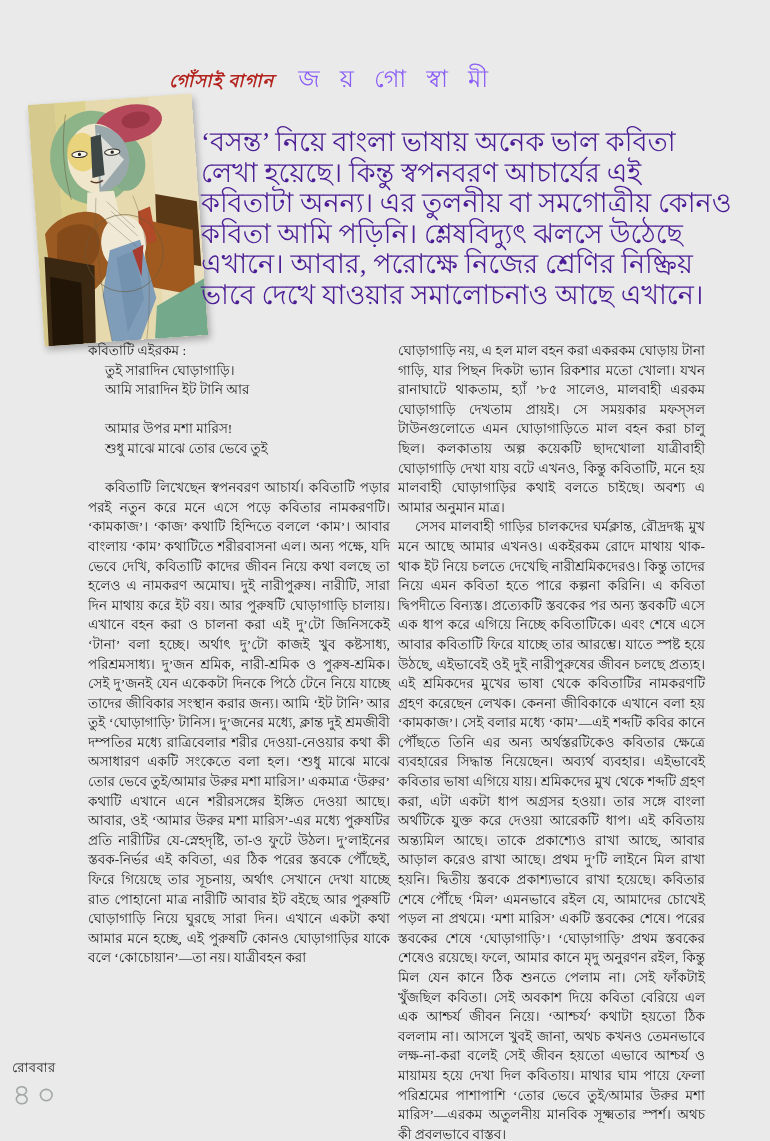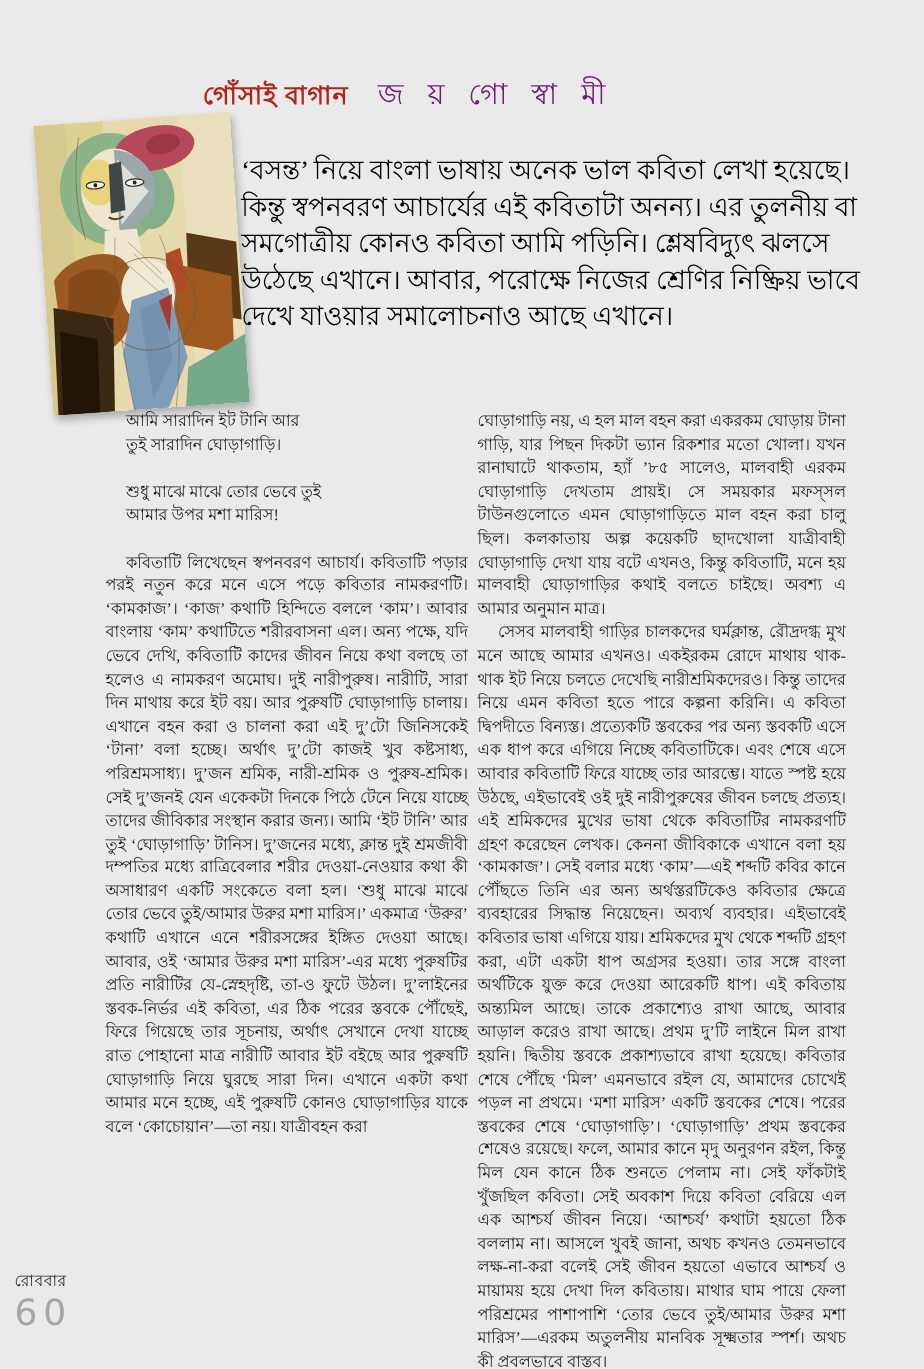--- a/index.html
+++ b/index.html
@@ -20,7 +20,7 @@
   }
   .series-label{
     color:var(--accent,#b3231e);
-    font-size:21px;font-weight:bold;letter-spacing:1px;
+    font-size:18px;font-weight:bold;letter-spacing:1px;font-style:italic;
   }
   .author-title{
     color:#701a75;font-size:24px;letter-spacing:7px;font-weight:500;

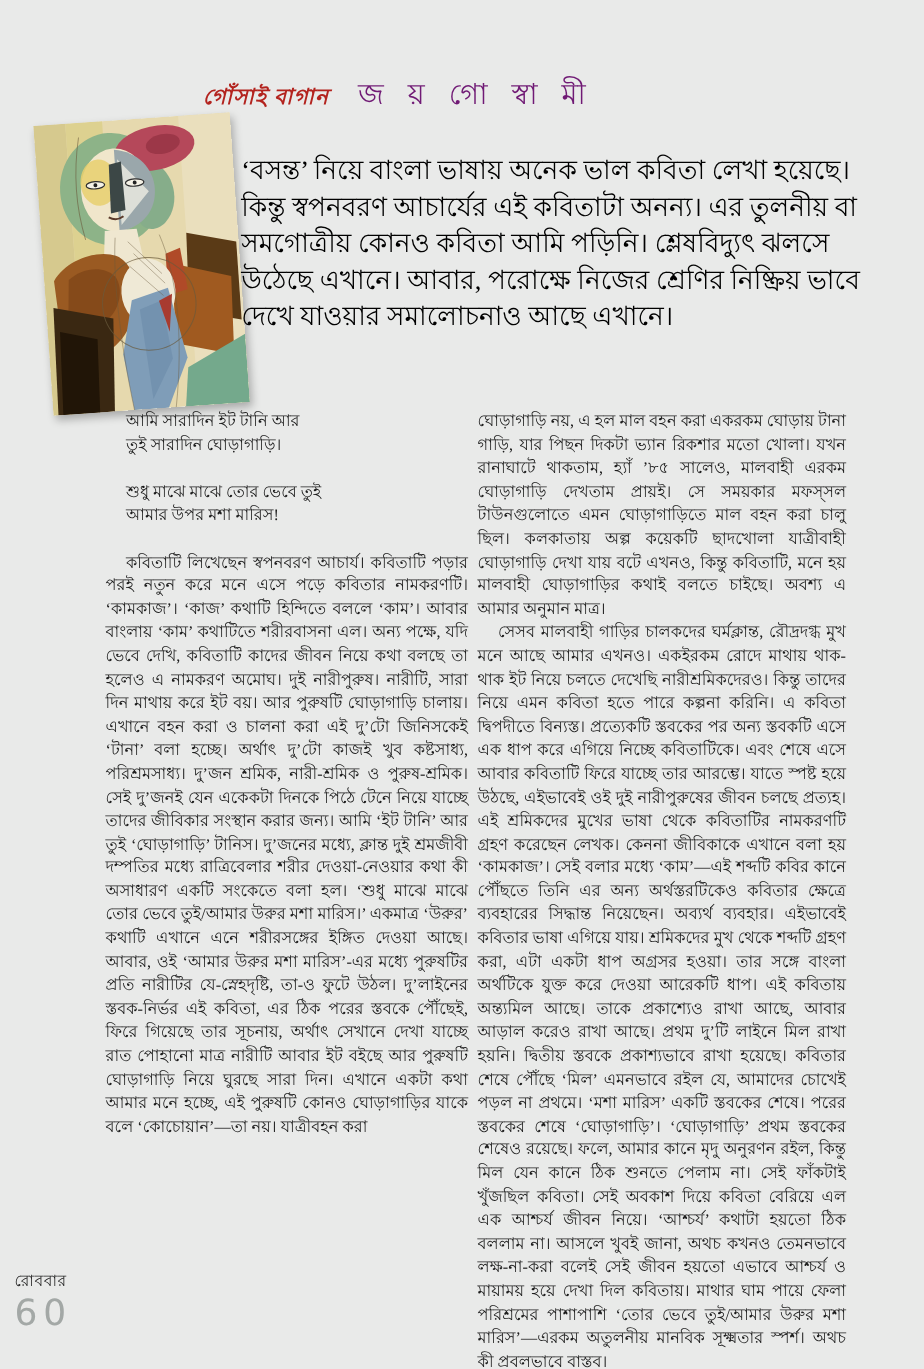--- a/index.html
+++ b/index.html
@@ -23,7 +23,7 @@
     font-size:18px;font-weight:bold;letter-spacing:1px;font-style:italic;
   }
   .author-title{
-    color:#701a75;font-size:24px;letter-spacing:7px;font-weight:500;
+    color:#8b5cf6;font-size:24px;letter-spacing:7px;font-weight:500;
   }
   
   .artwork{

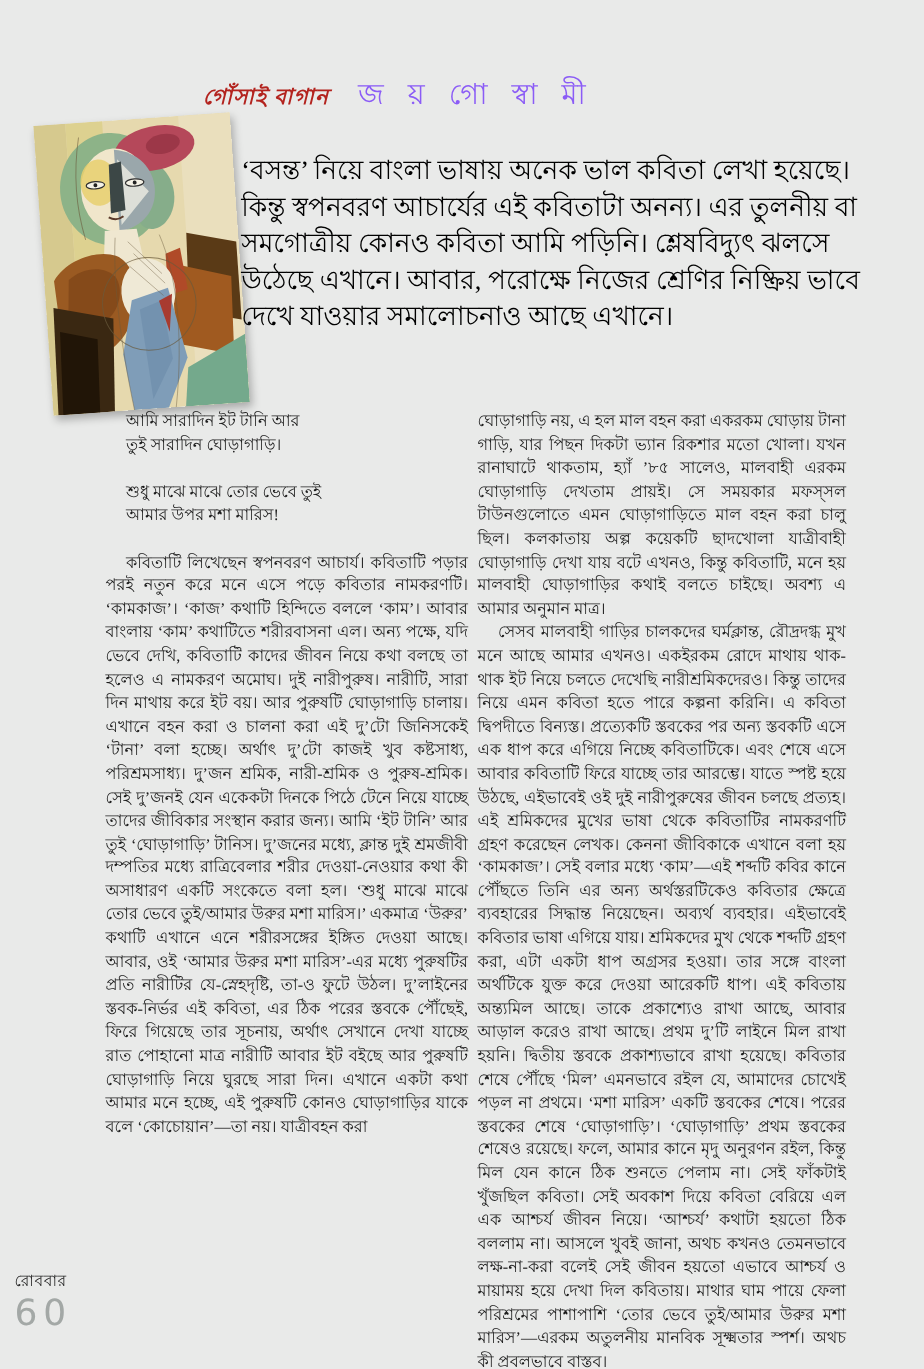--- a/index.html
+++ b/index.html
@@ -35,7 +35,7 @@
   
   .intro{
     position:absolute;left:201px;top:127px;width:537px;
-    font-size:22px;line-height:30.6px;color:#000000;
+    font-size:27px;line-height:30.6px;color:#4c1d95;
     text-align:left;
   }
   

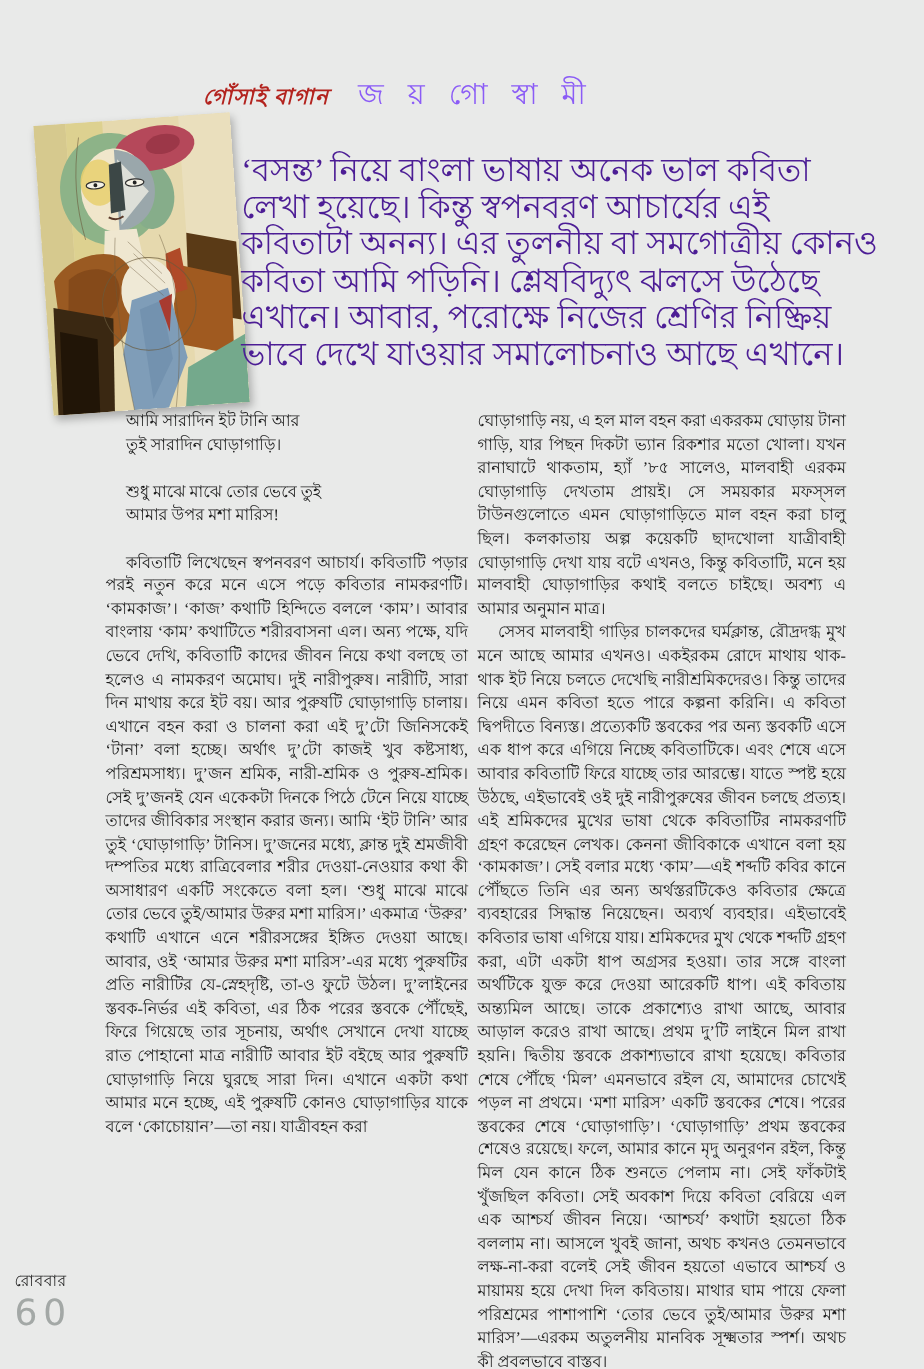--- a/index.html
+++ b/index.html
@@ -141,6 +141,7 @@
   <div class="intro">‘বসন্ত’ নিয়ে বাংলা ভাষায় অনেক ভাল কবিতা লেখা হয়েছে। কিন্তু স্বপনবরণ আচার্যের এই কবিতাটা অনন্য। এর তুলনীয় বা সমগোত্রীয় কোনও কবিতা আমি পড়িনি। শ্লেষবিদ্যুৎ ঝলসে উঠেছে এখানে। আবার, পরোক্ষে নিজের শ্রেণির নিষ্ক্রিয় ভাবে দেখে যাওয়ার সমালোচনাও আছে এখানে।</div>
 
   <div class="col col-left">
+    <p class="poem-intro">কবিতাটি এইরকম :</p>
     <div class="poem">
         <div class="stanza">
           <span class="poem-line">আমি সারাদিন ইট টানি আর</span>

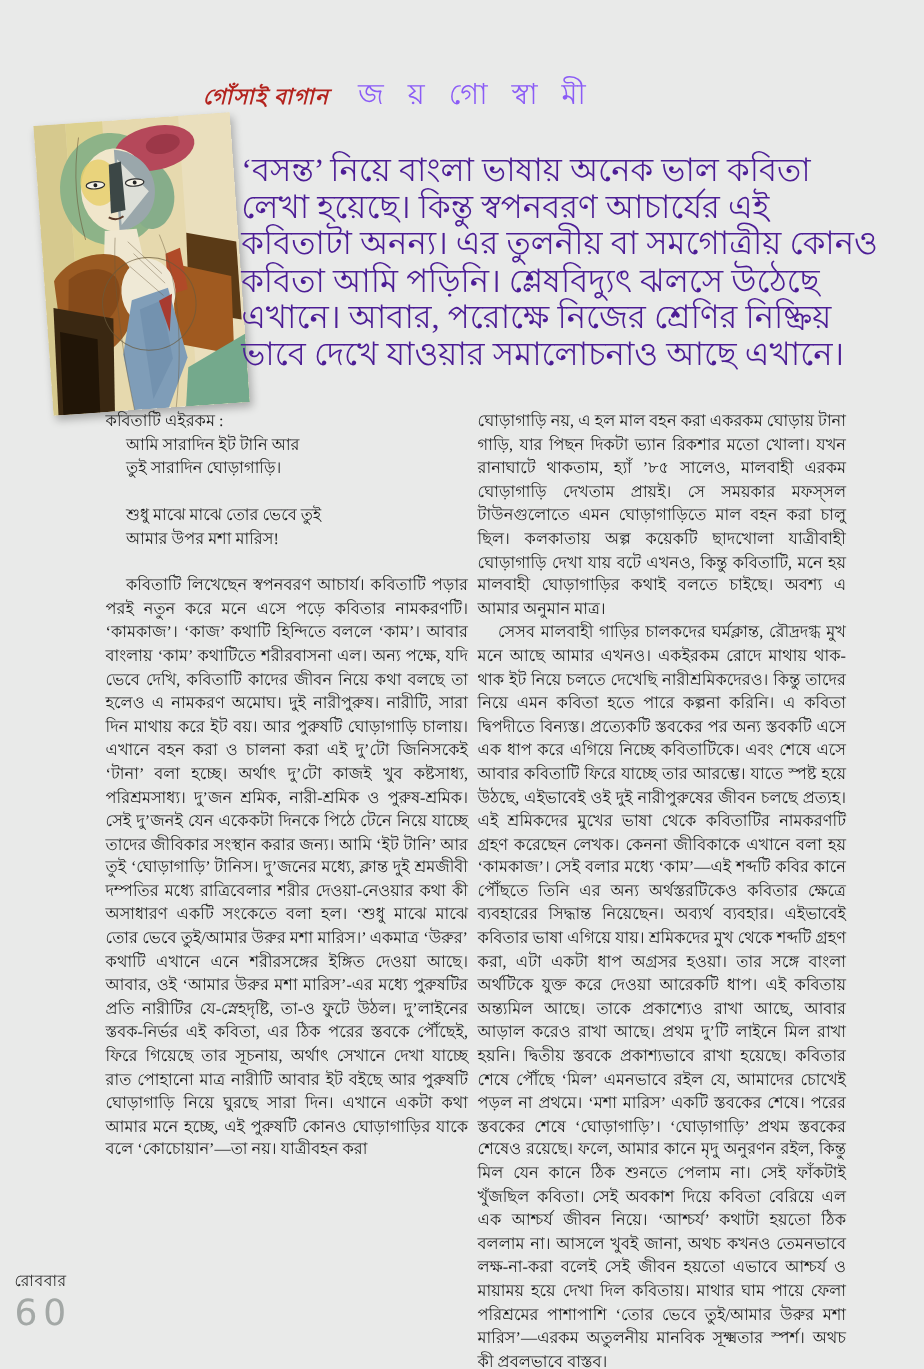--- a/index.html
+++ b/index.html
@@ -144,8 +144,8 @@
     <p class="poem-intro">কবিতাটি এইরকম :</p>
     <div class="poem">
         <div class="stanza">
+          <span class="poem-line">তুই সারাদিন ঘোড়াগাড়ি।</span>
           <span class="poem-line">আমি সারাদিন ইট টানি আর</span>
-          <span class="poem-line">তুই সারাদিন ঘোড়াগাড়ি।</span>
         </div>
         <div class="stanza">
         </div>

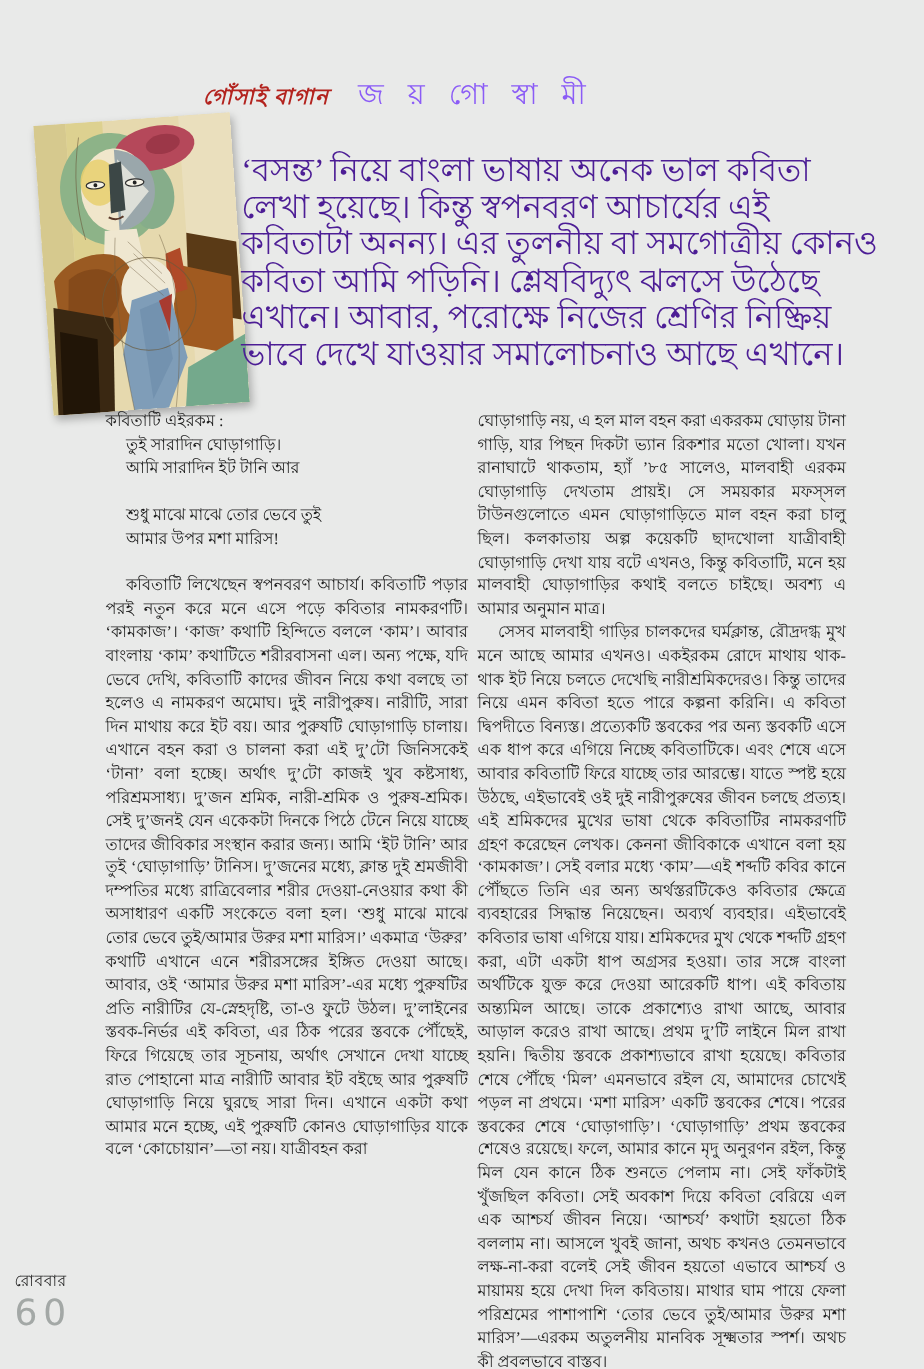--- a/index.html
+++ b/index.html
@@ -150,8 +150,8 @@
         <div class="stanza">
         </div>
         <div class="stanza">
+          <span class="poem-line">আমার উপর মশা মারিস!</span>
           <span class="poem-line">শুধু মাঝে মাঝে তোর ভেবে তুই</span>
-          <span class="poem-line">আমার উপর মশা মারিস!</span>
         </div>
       </div>
     <p class="indent after-poem">কবিতাটি লিখেছেন স্বপনবরণ আচার্য। কবিতাটি পড়ার পরই নতুন করে মনে এসে পড়ে কবিতার নামকরণটি। ‘কামকাজ’। ‘কাজ’ কথাটি হিন্দিতে বললে ‘কাম’। আবার বাংলায় ‘কাম’ কথাটিতে শরীরবাসনা এল। অন্য পক্ষে, যদি ভেবে দেখি, কবিতাটি কাদের জীবন নিয়ে কথা বলছে তা হলেও এ নামকরণ অমোঘ। দুই নারীপুরুষ। নারীটি, সারা দিন মাথায় করে ইট বয়। আর পুরুষটি ঘোড়াগাড়ি চালায়। এখানে বহন করা ও চালনা করা এই দু’টো জিনিসকেই ‘টানা’ বলা হচ্ছে। অর্থাৎ দু’টো কাজই খুব কষ্টসাধ্য, পরিশ্রমসাধ্য। দু’জন শ্রমিক, নারী-শ্রমিক ও পুরুষ-শ্রমিক। সেই দু’জনই যেন একেকটা দিনকে পিঠে টেনে নিয়ে যাচ্ছে তাদের জীবিকার সংস্থান করার জন্য। আমি ‘ইট টানি’ আর তুই ‘ঘোড়াগাড়ি’ টানিস। দু’জনের মধ্যে, ক্লান্ত দুই শ্রমজীবী দম্পতির মধ্যে রাত্রিবেলার শরীর দেওয়া-নেওয়ার কথা কী অসাধারণ একটি সংকেতে বলা হল। ‘শুধু মাঝে মাঝে তোর ভেবে তুই/আমার উরুর মশা মারিস।’ একমাত্র ‘উরুর’ কথাটি এখানে এনে শরীরসঙ্গের ইঙ্গিত দেওয়া আছে। আবার, ওই ‘আমার উরুর মশা মারিস’-এর মধ্যে পুরুষটির প্রতি নারীটির যে-স্নেহদৃষ্টি, তা-ও ফুটে উঠল। দু’লাইনের স্তবক-নির্ভর এই কবিতা, এর ঠিক পরের স্তবকে পৌঁছেই, ফিরে গিয়েছে তার সূচনায়, অর্থাৎ সেখানে দেখা যাচ্ছে রাত পোহানো মাত্র নারীটি আবার ইট বইছে আর পুরুষটি ঘোড়াগাড়ি নিয়ে ঘুরছে সারা দিন। এখানে একটা কথা আমার মনে হচ্ছে, এই পুরুষটি কোনও ঘোড়াগাড়ির যাকে বলে ‘কোচোয়ান’—তা নয়। যাত্রীবহন করা</p>

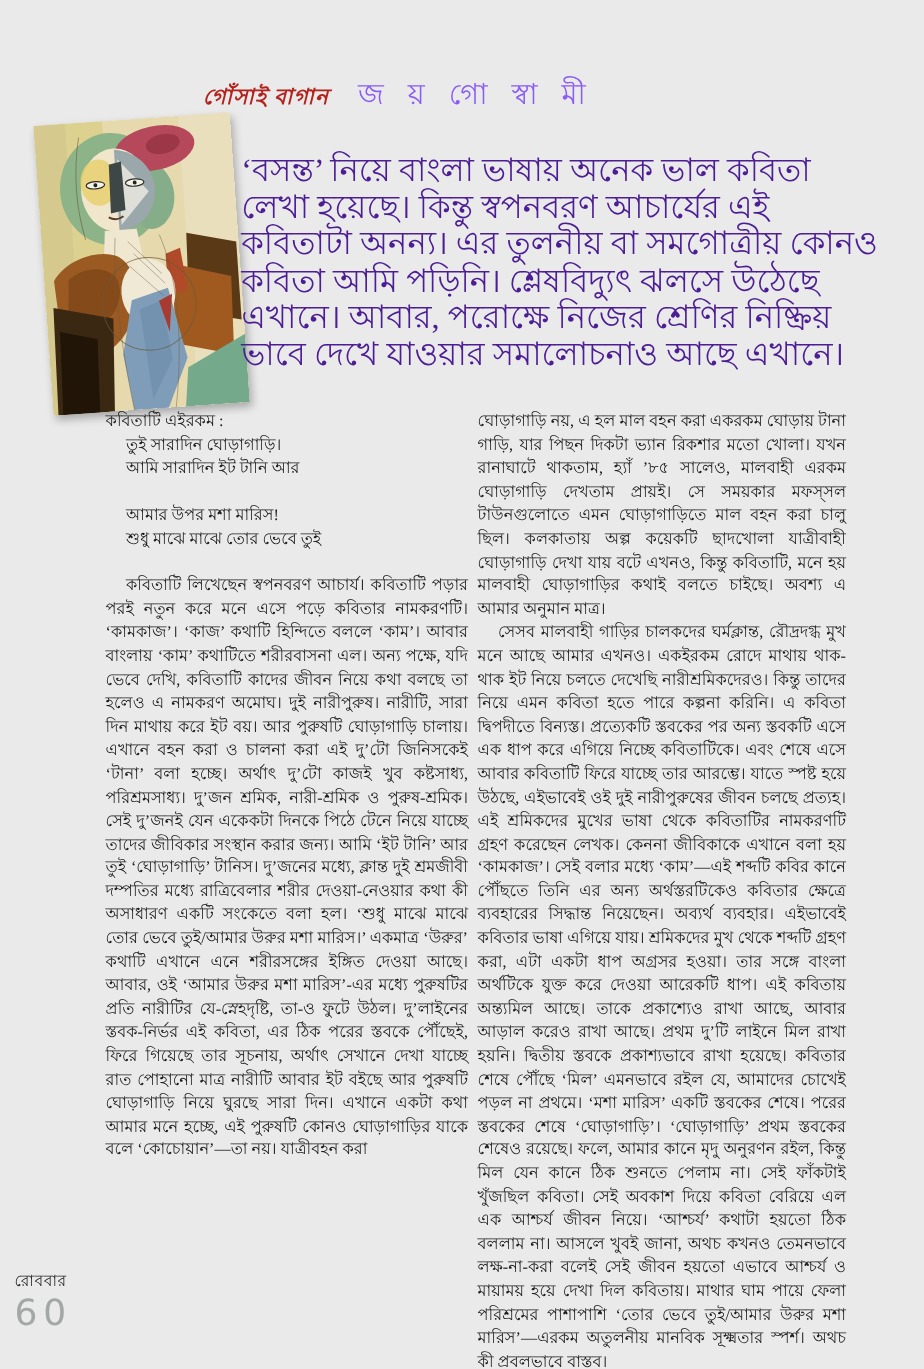--- a/index.html
+++ b/index.html
@@ -165,7 +165,7 @@
 
   <div class="footer">
     <span class="magazine">রোববার</span>
-    <span class="page-number">60</span>
+    <span class="page-number">৪০</span>
   </div>
 
 </div>

